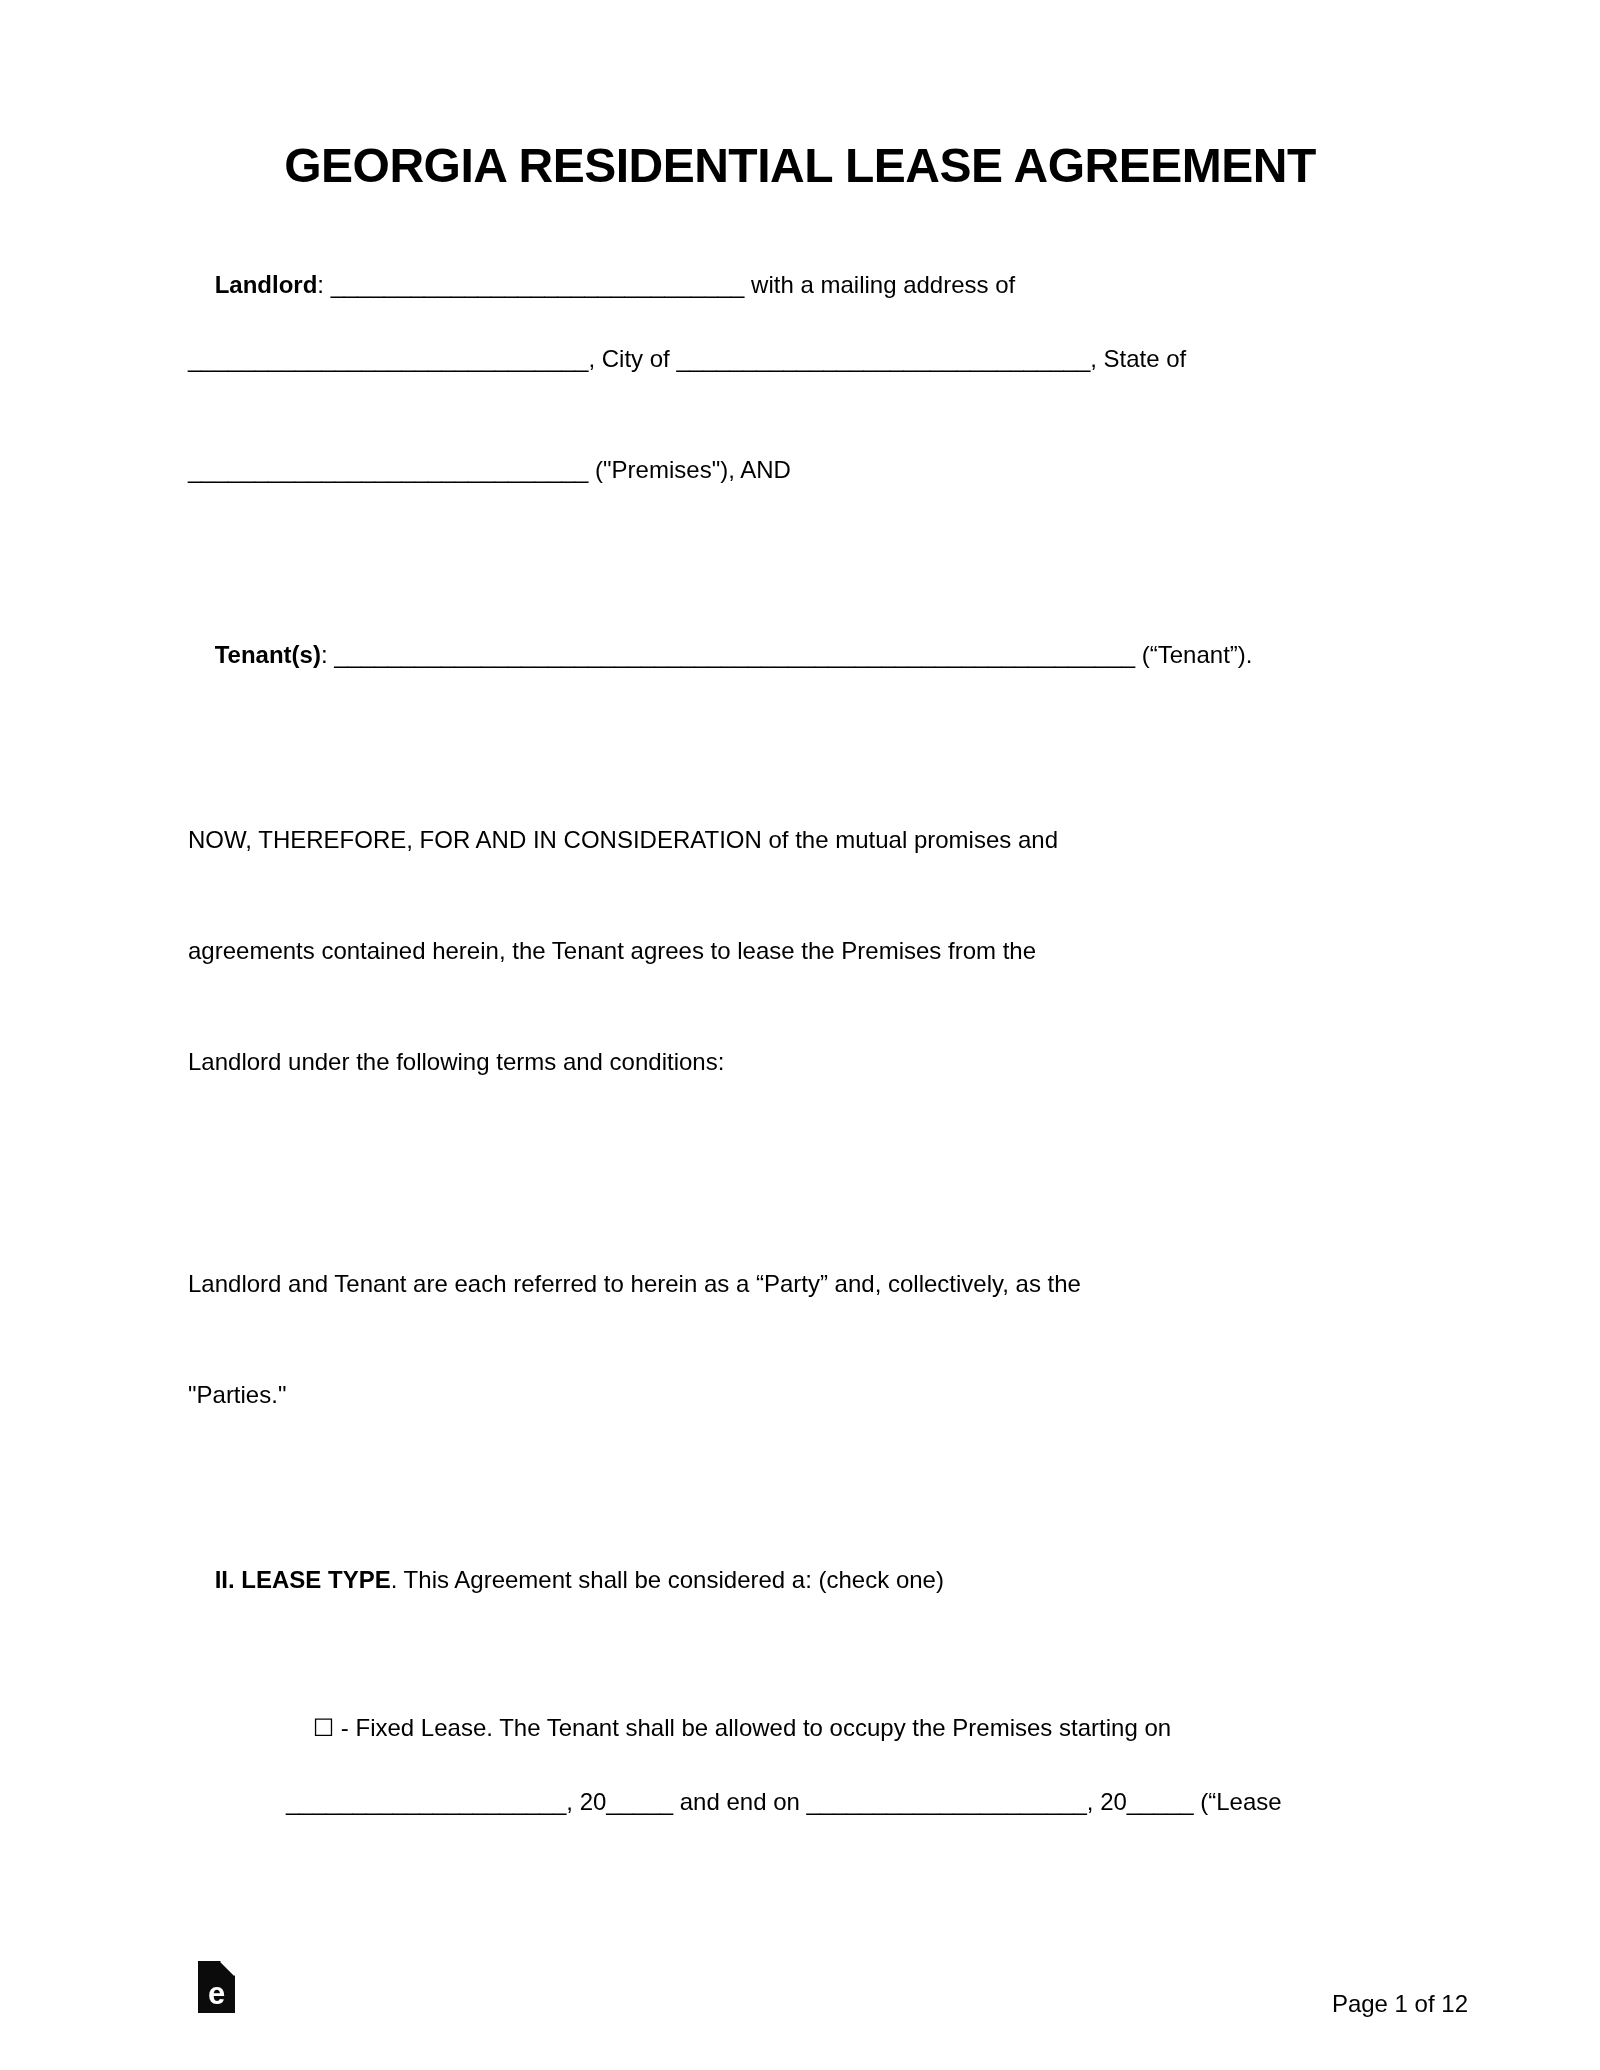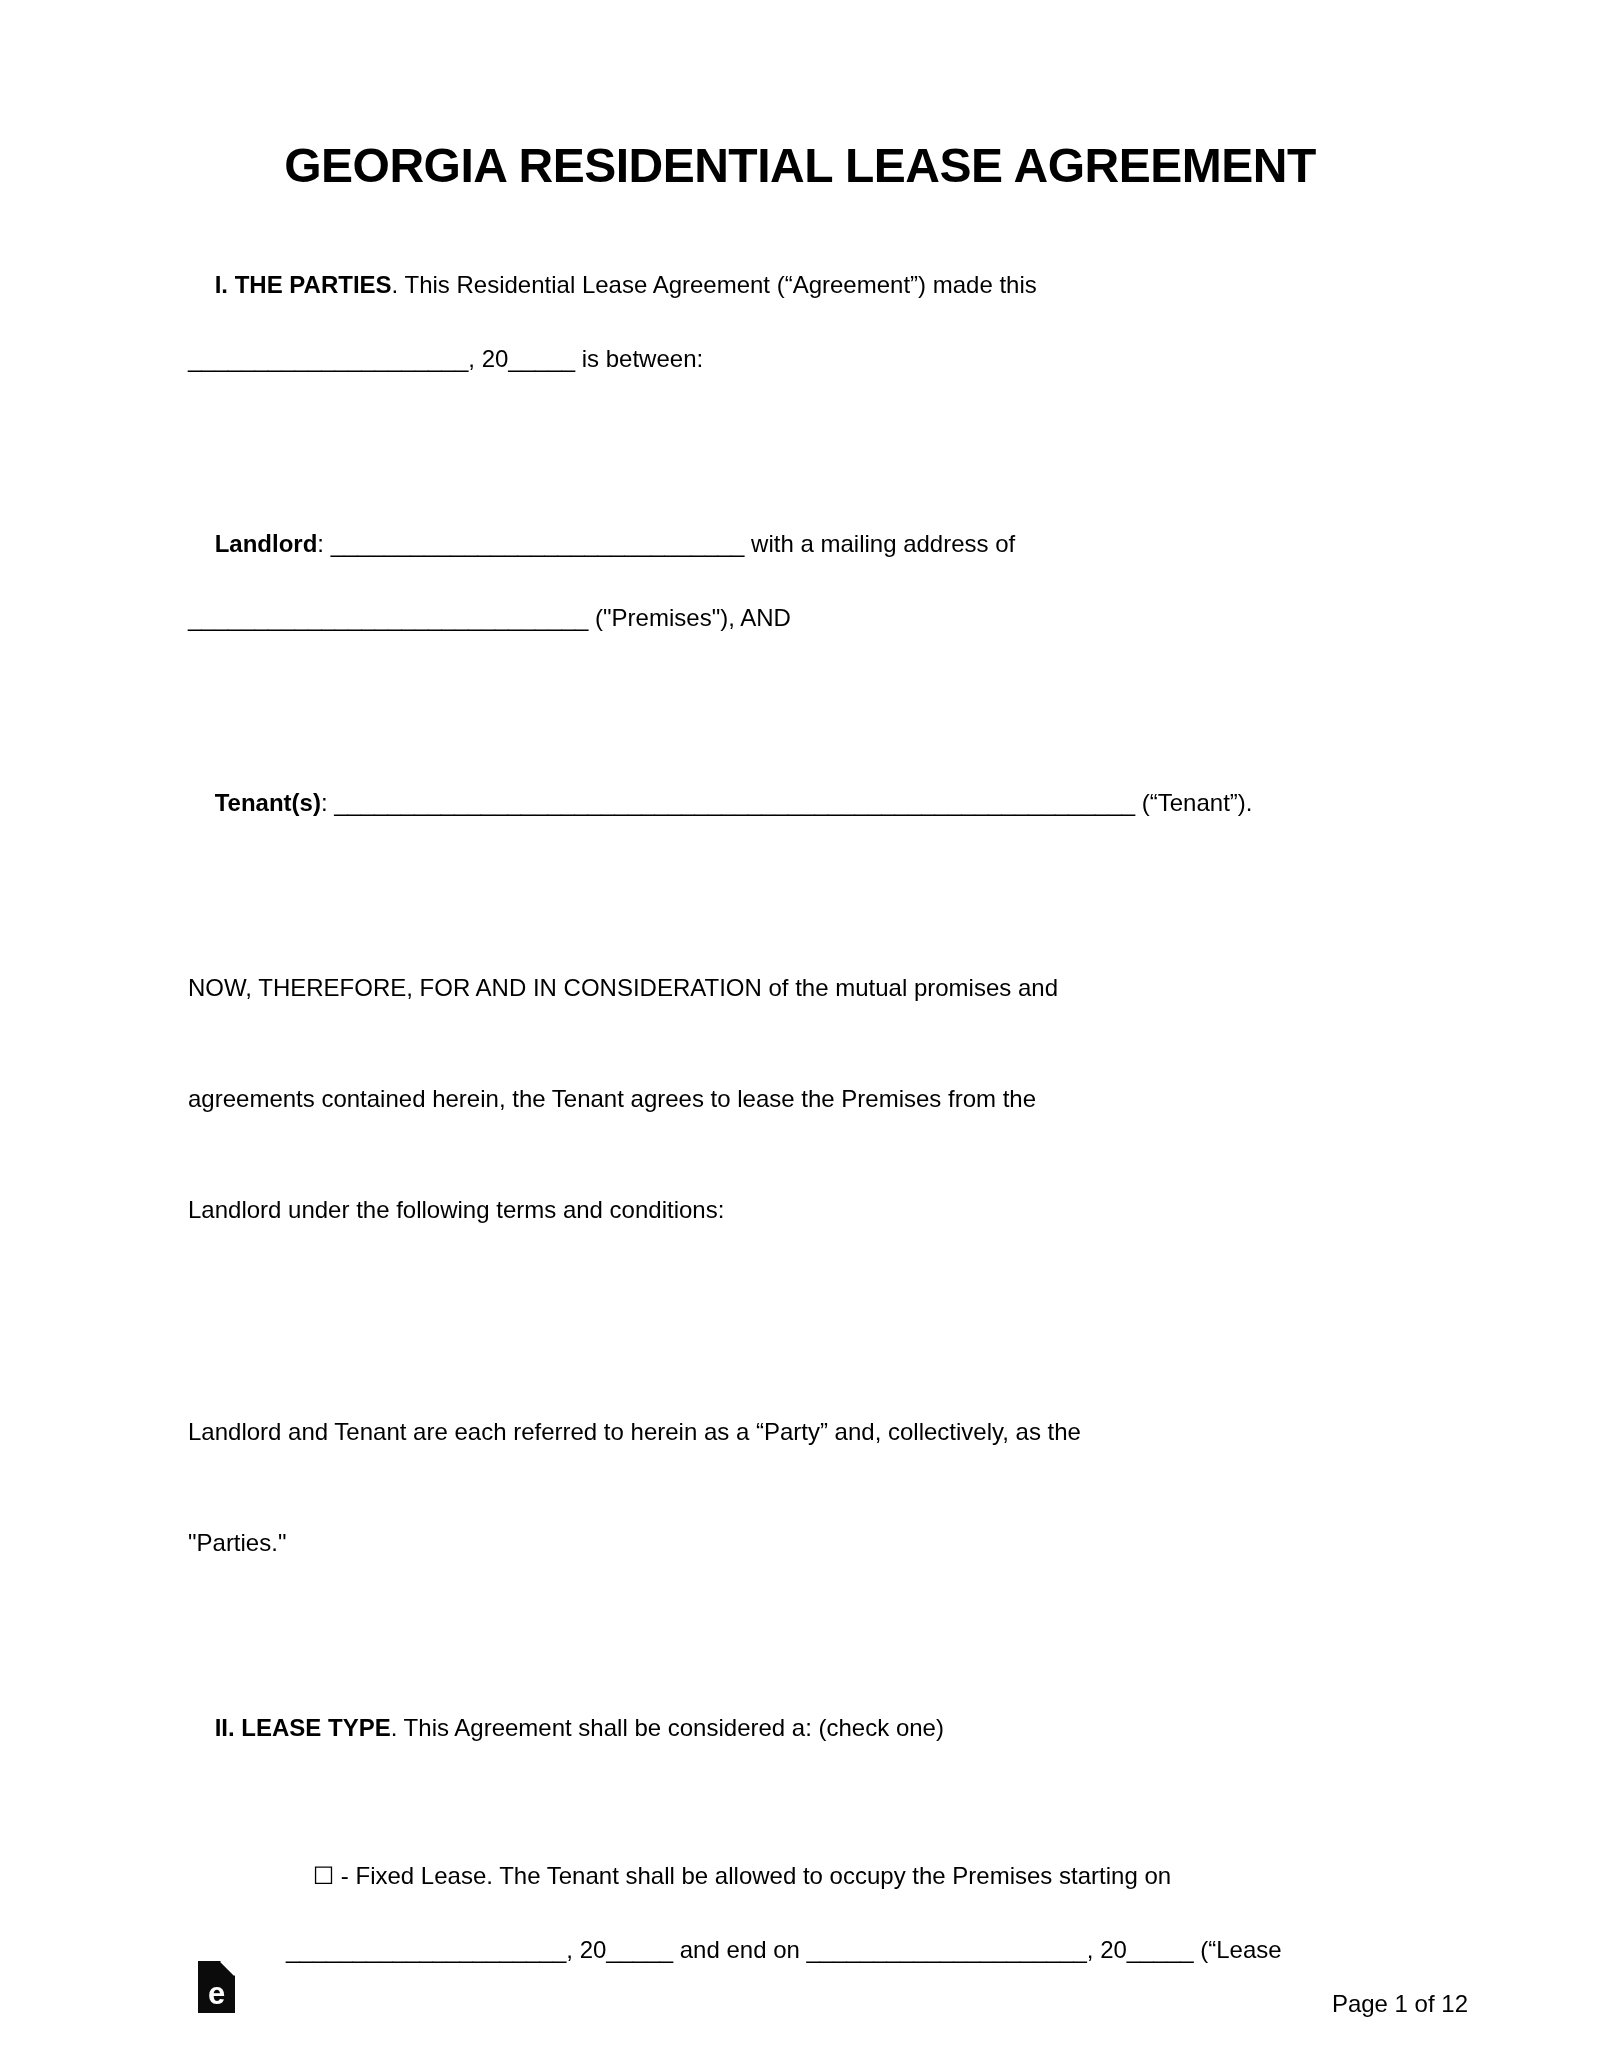--- a/index.html
+++ b/index.html
@@ -38,10 +38,6 @@
 
   <h1 class="title">GEORGIA RESIDENTIAL LEASE AGREEMENT</h1>
 
-  <p class="para">
-    <b class="lead">I. THE PARTIES</b><span class="ln">. This Residential Lease Agreement (“Agreement”) made this</span>
-    <span class="ln blk">_____________________, 20_____ is between:</span>
-  </p>
 
   <p class="para">
     <b class="lead">Landlord</b><span class="ln">: _______________________________ with a mailing address of</span>

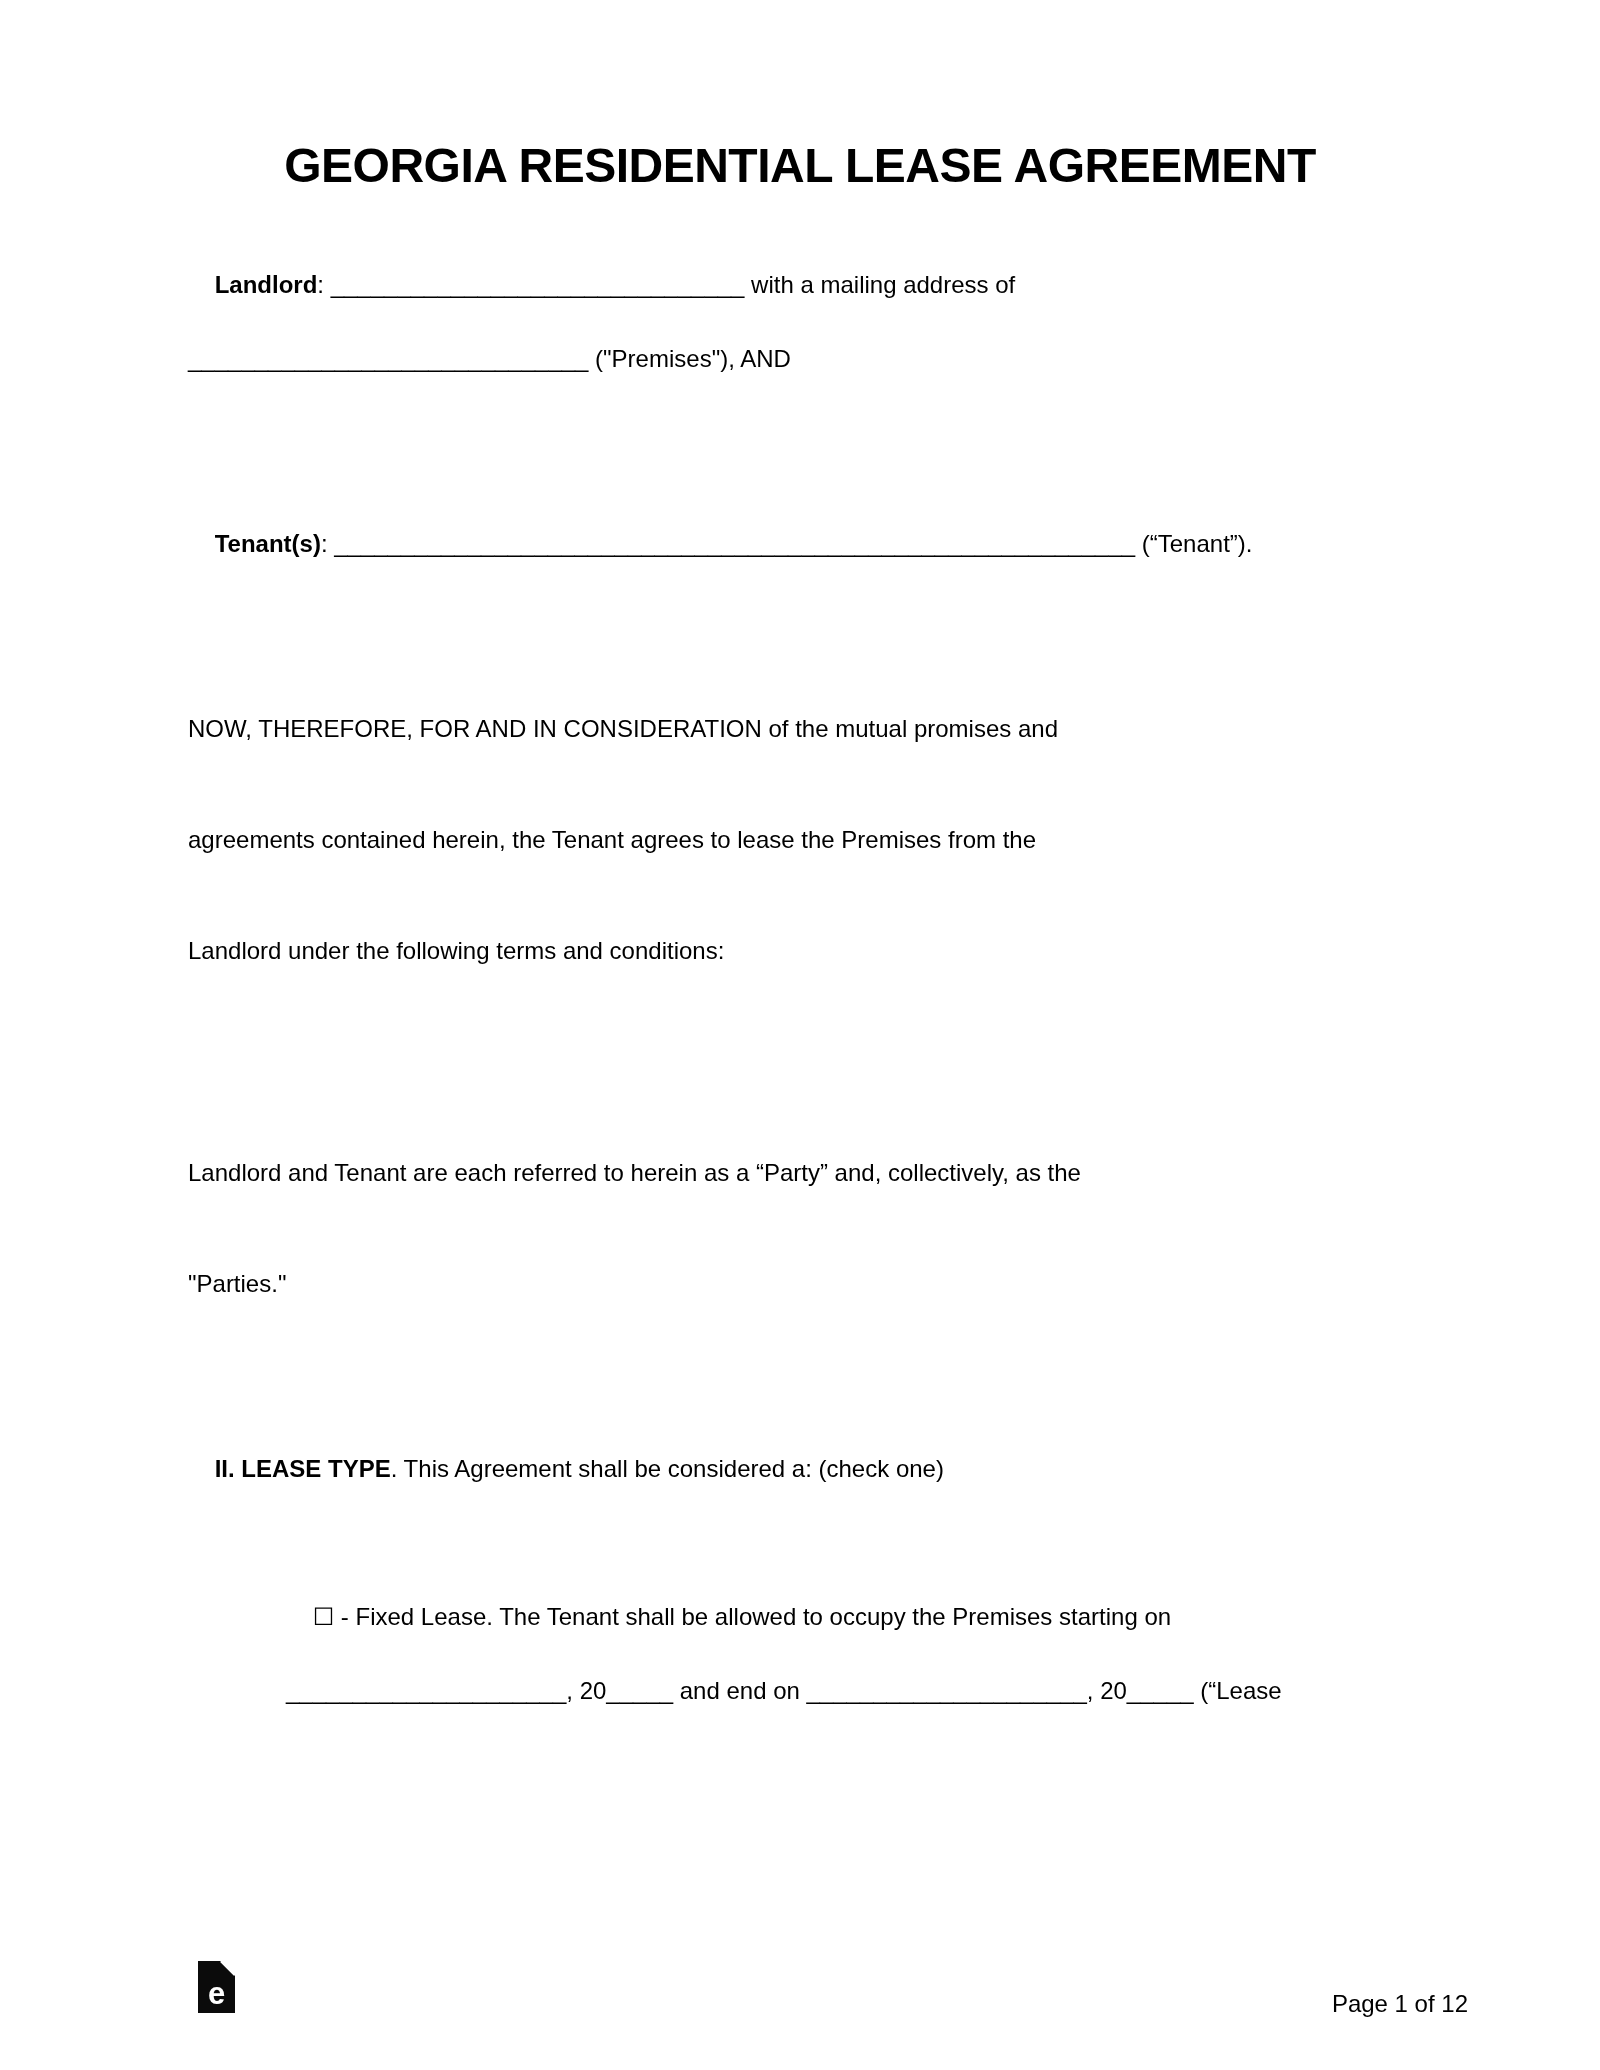--- a/index.html
+++ b/index.html
@@ -41,6 +41,7 @@
 
   <p class="para">
     <b class="lead">Landlord</b><span class="ln">: _______________________________ with a mailing address of</span>
+    <span class="ln blk">______________________________, City of _______________________________, State of</span>
     <span class="ln blk">______________________________ ("Premises"), AND</span>
   </p>
 

